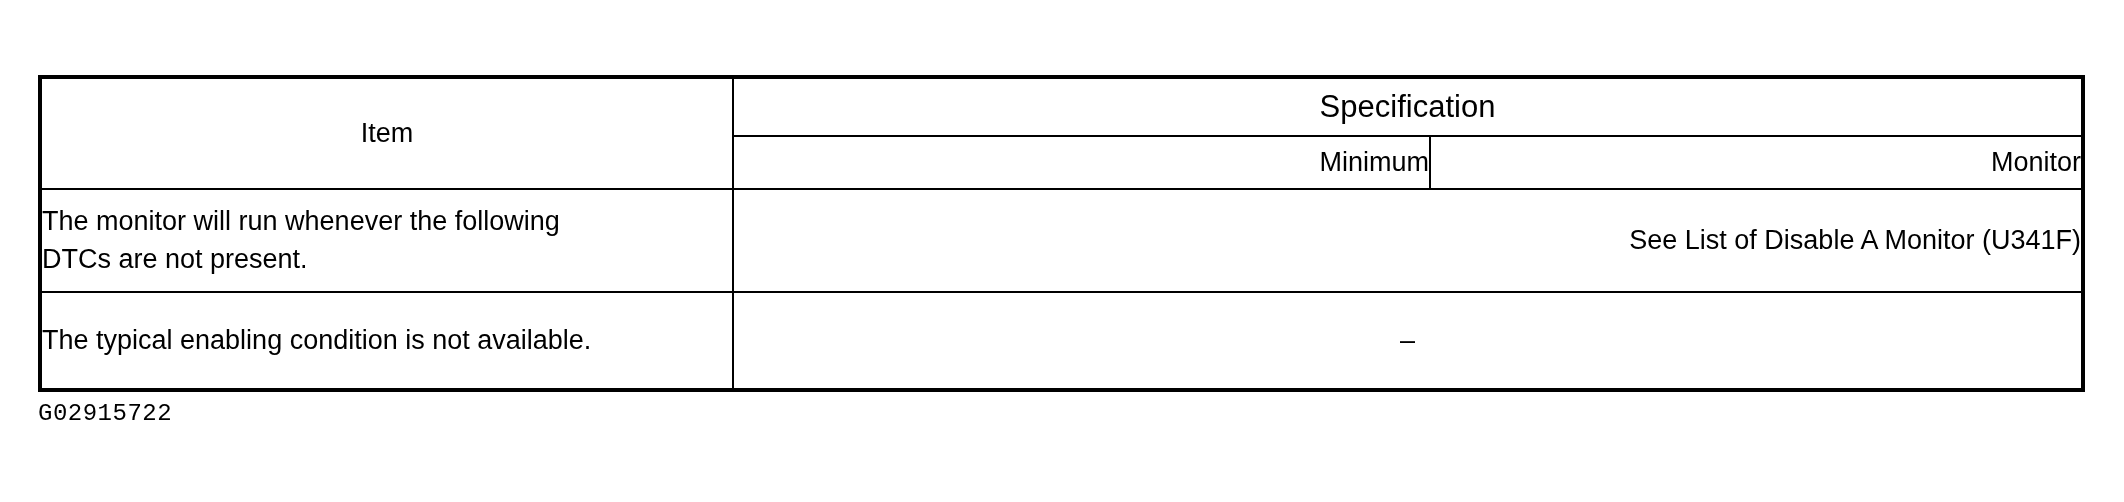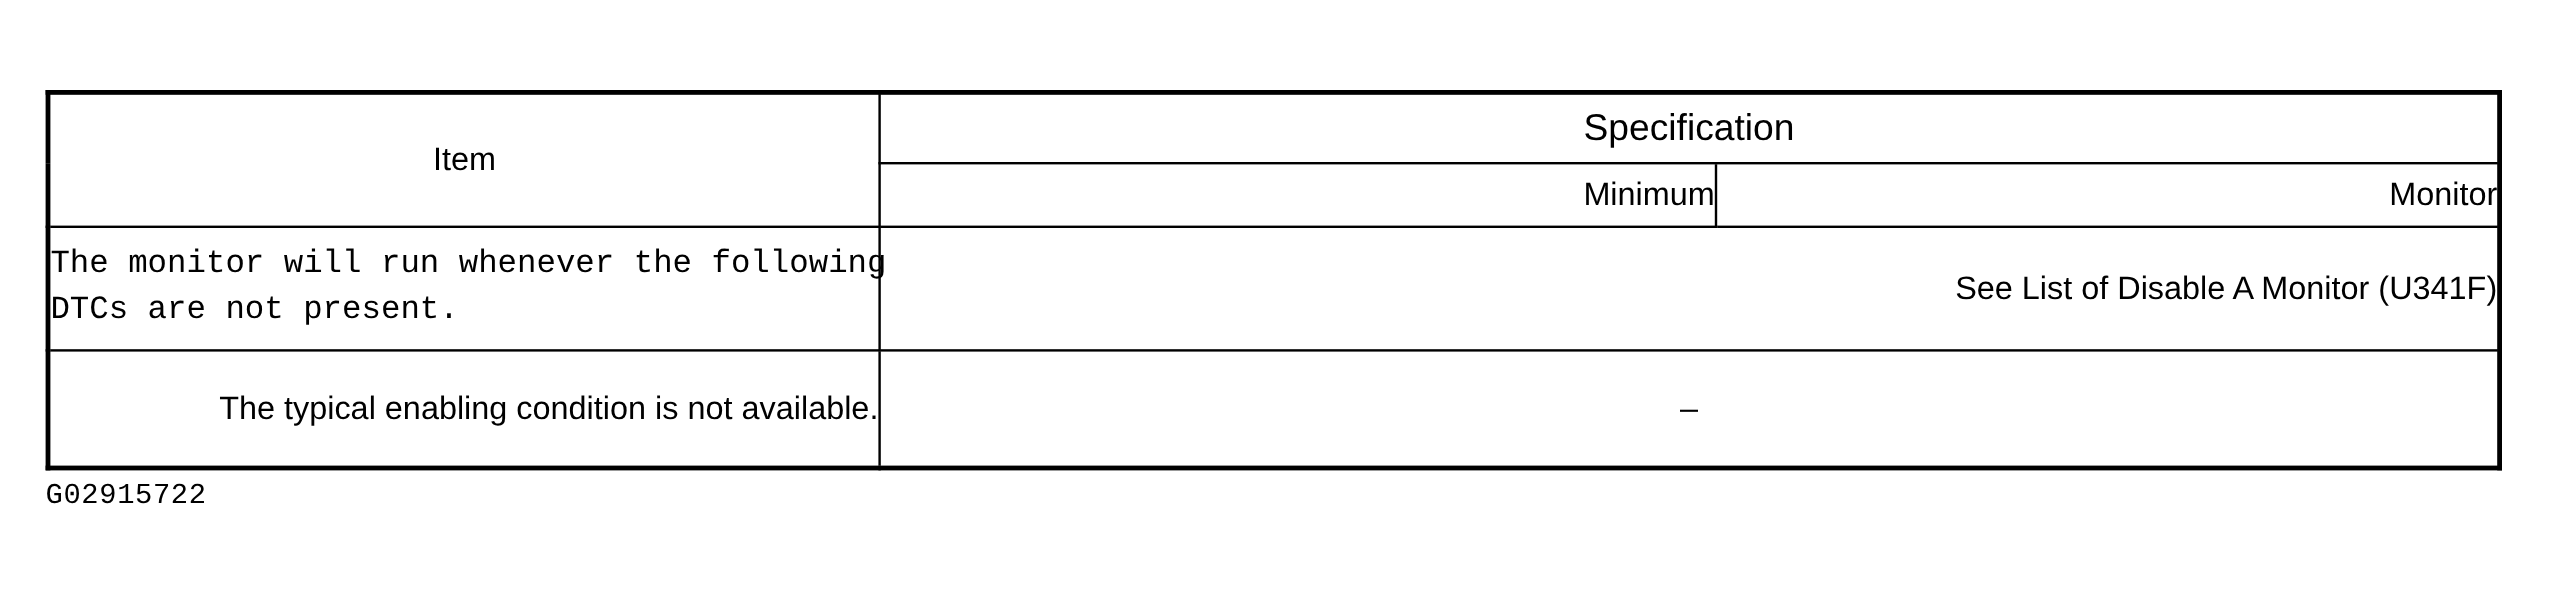--- a/index.html
+++ b/index.html
@@ -79,7 +79,6 @@
     line-height: 1.38;
     padding: 10px 0 10px 14px;
     height: 101px;
-    font-family: Liberation Mono, monospace;
   }
 
   .cell-spec-body {

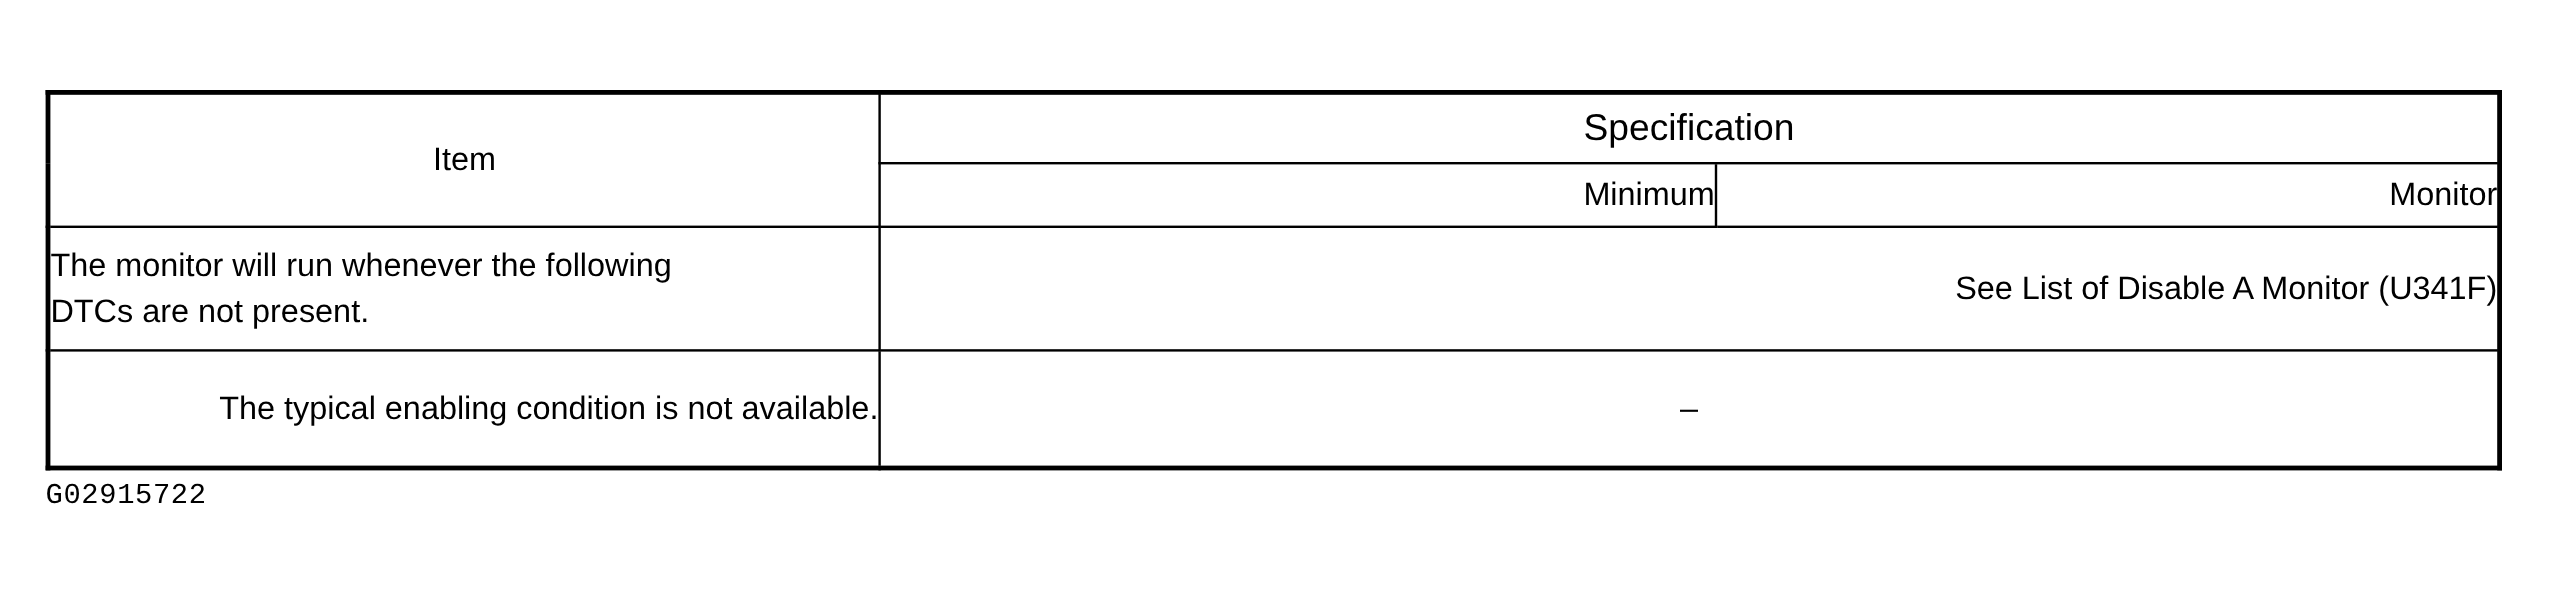--- a/index.html
+++ b/index.html
@@ -88,7 +88,7 @@
   }
 
   .cell-item-body-2 {
-    text-align: right;
+    text-align: left;
     font-size: 27px;
     line-height: 1.38;
     padding: 0 0 0 14px;

